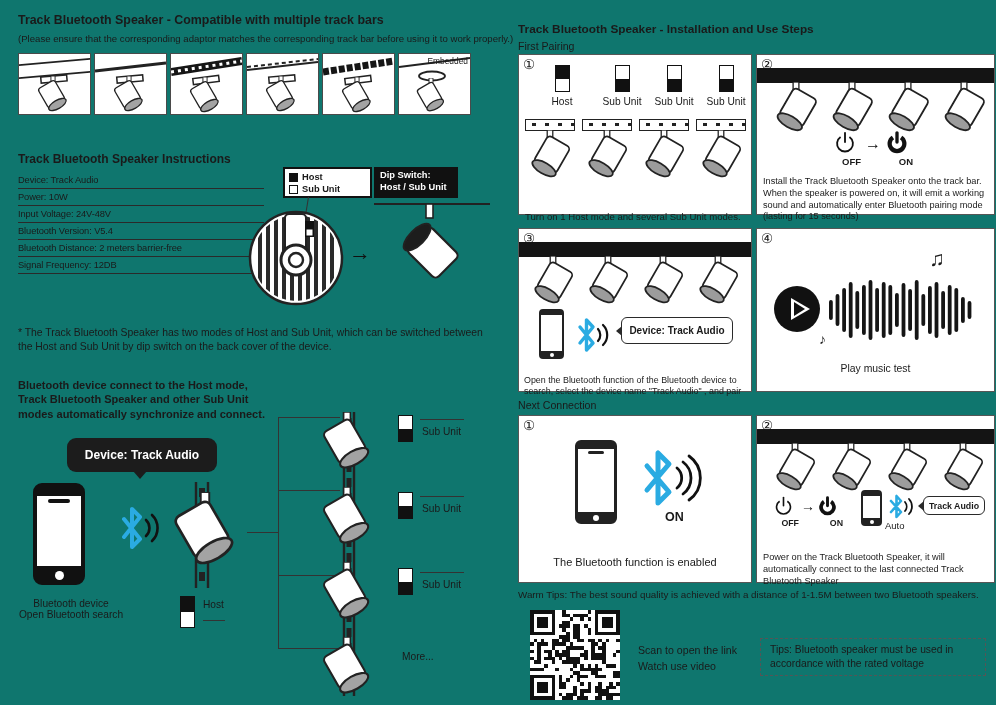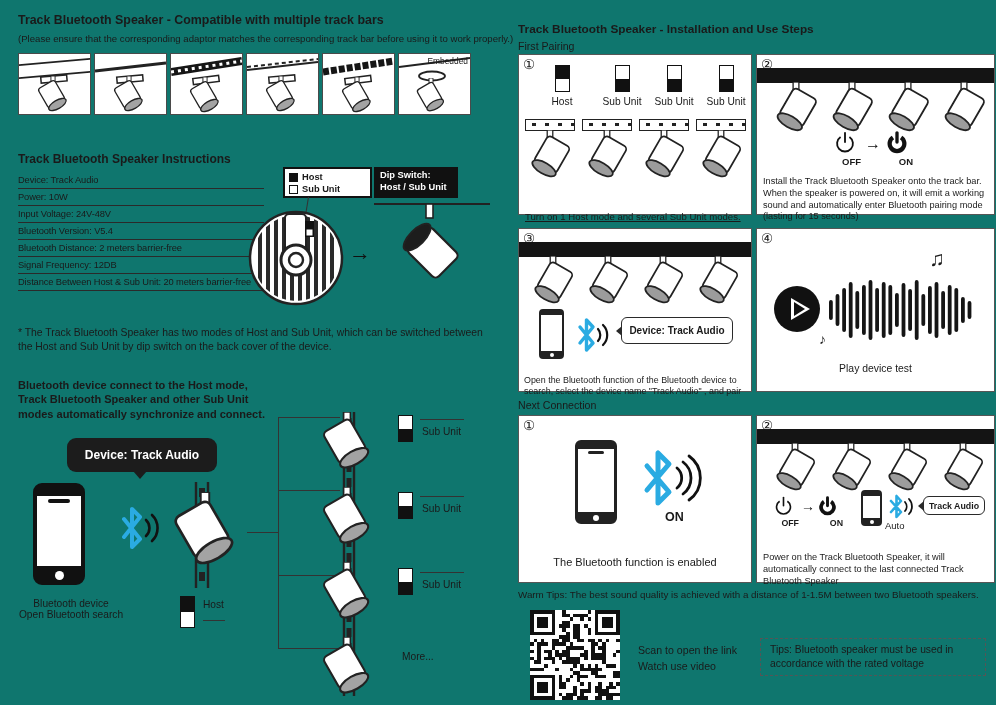--- a/index.html
+++ b/index.html
@@ -346,7 +346,7 @@
     <svg class="spk" style="left:178px;top:75px;width:48px;height:51px;">
         <use href="#spk-l"></use>
       </svg>
-    <div class="abs cap" style="left:6px;top:142px;right:4px;font-size:9.6px;text-decoration:underline;">Turn on 1 Host mode and several Sub Unit modes.</div>
+    <div class="abs cap" style="left:6px;top:142px;right:4px;font-size:9.6px;">Turn on 1 Host mode and several Sub Unit modes.</div>
   </div>
 
   <div class="panel" style="left:756px;top:54px;width:239px;height:161px;">

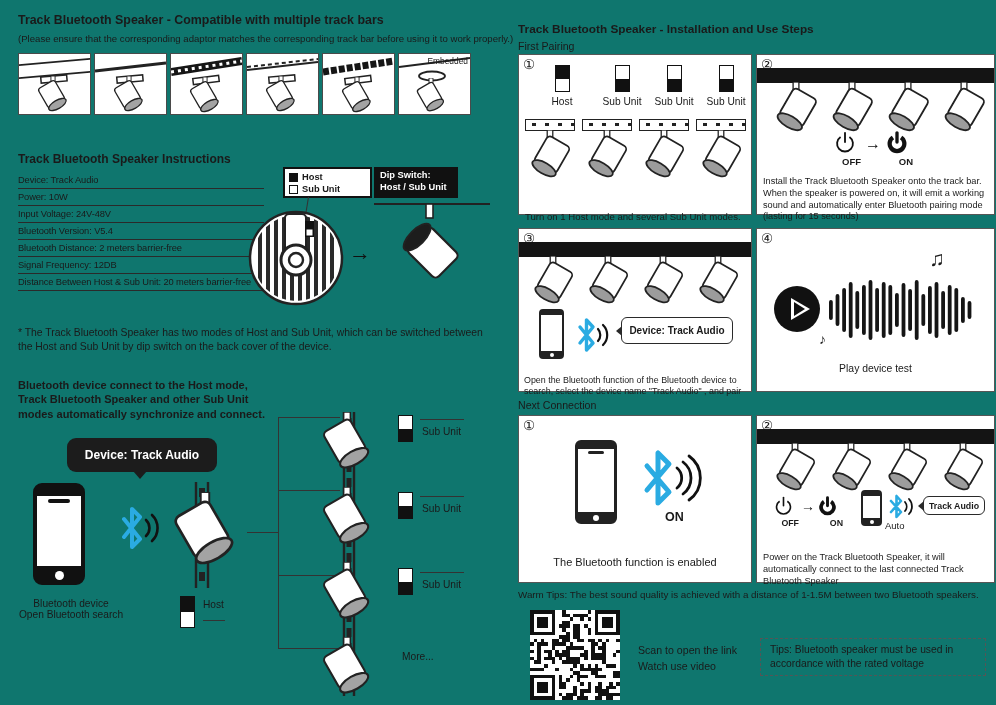--- a/index.html
+++ b/index.html
@@ -146,7 +146,6 @@
     <div class="specrow">Bluetooth Version: V5.4</div>
     <div class="specrow">Bluetooth Distance: 2 meters barrier-free</div>
     <div class="specrow">Signal Frequency: 12DB</div>
-    <div class="specrow">Distance Between Host &amp; Sub Unit: 20 meters barrier-free</div>
   </div>
 
   <div class="legendbox" style="left:283px;top:167px;width:89px;height:31px;">

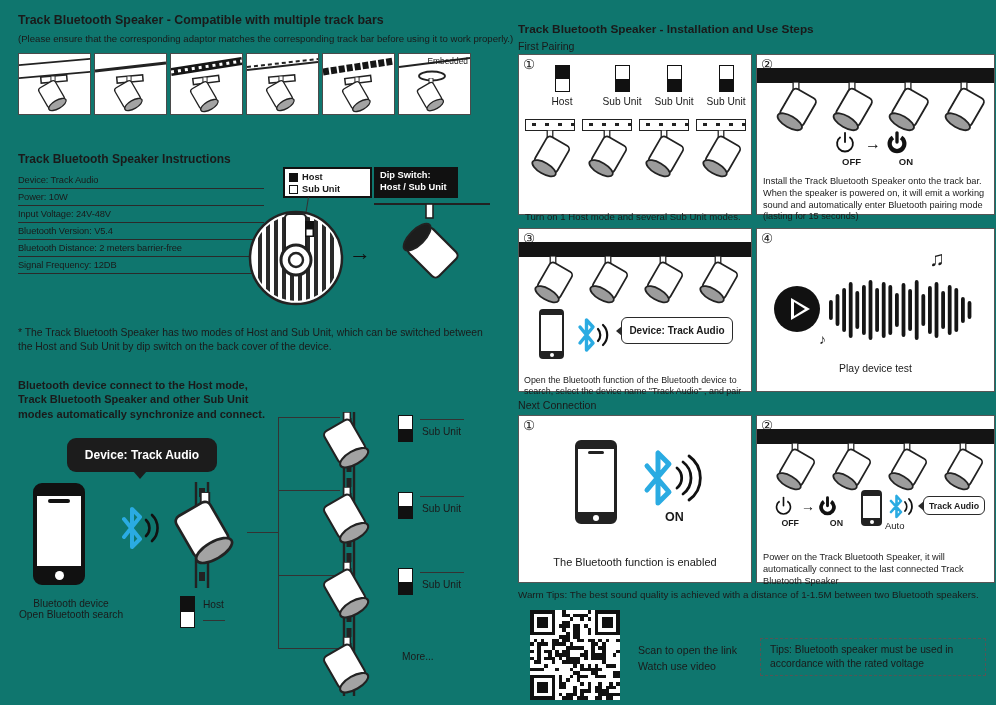--- a/index.html
+++ b/index.html
@@ -446,7 +446,7 @@
     </svg>
     <div class="abs" style="left:172px;top:18px;font-size:21px;">♫</div>
     <div class="abs" style="left:62px;top:102px;font-size:14px;">♪</div>
-    <div class="abs" style="left:0;right:0;top:134px;text-align:center;font-size:10.4px;">Play device test</div>
+    <div class="abs" style="left:0;right:0;top:134px;text-align:center;font-size:10.4px;">Play music test</div>
   </div>
 
   <div class="abs seclbl" style="left:518px;top:399px;">Next Connection</div>

